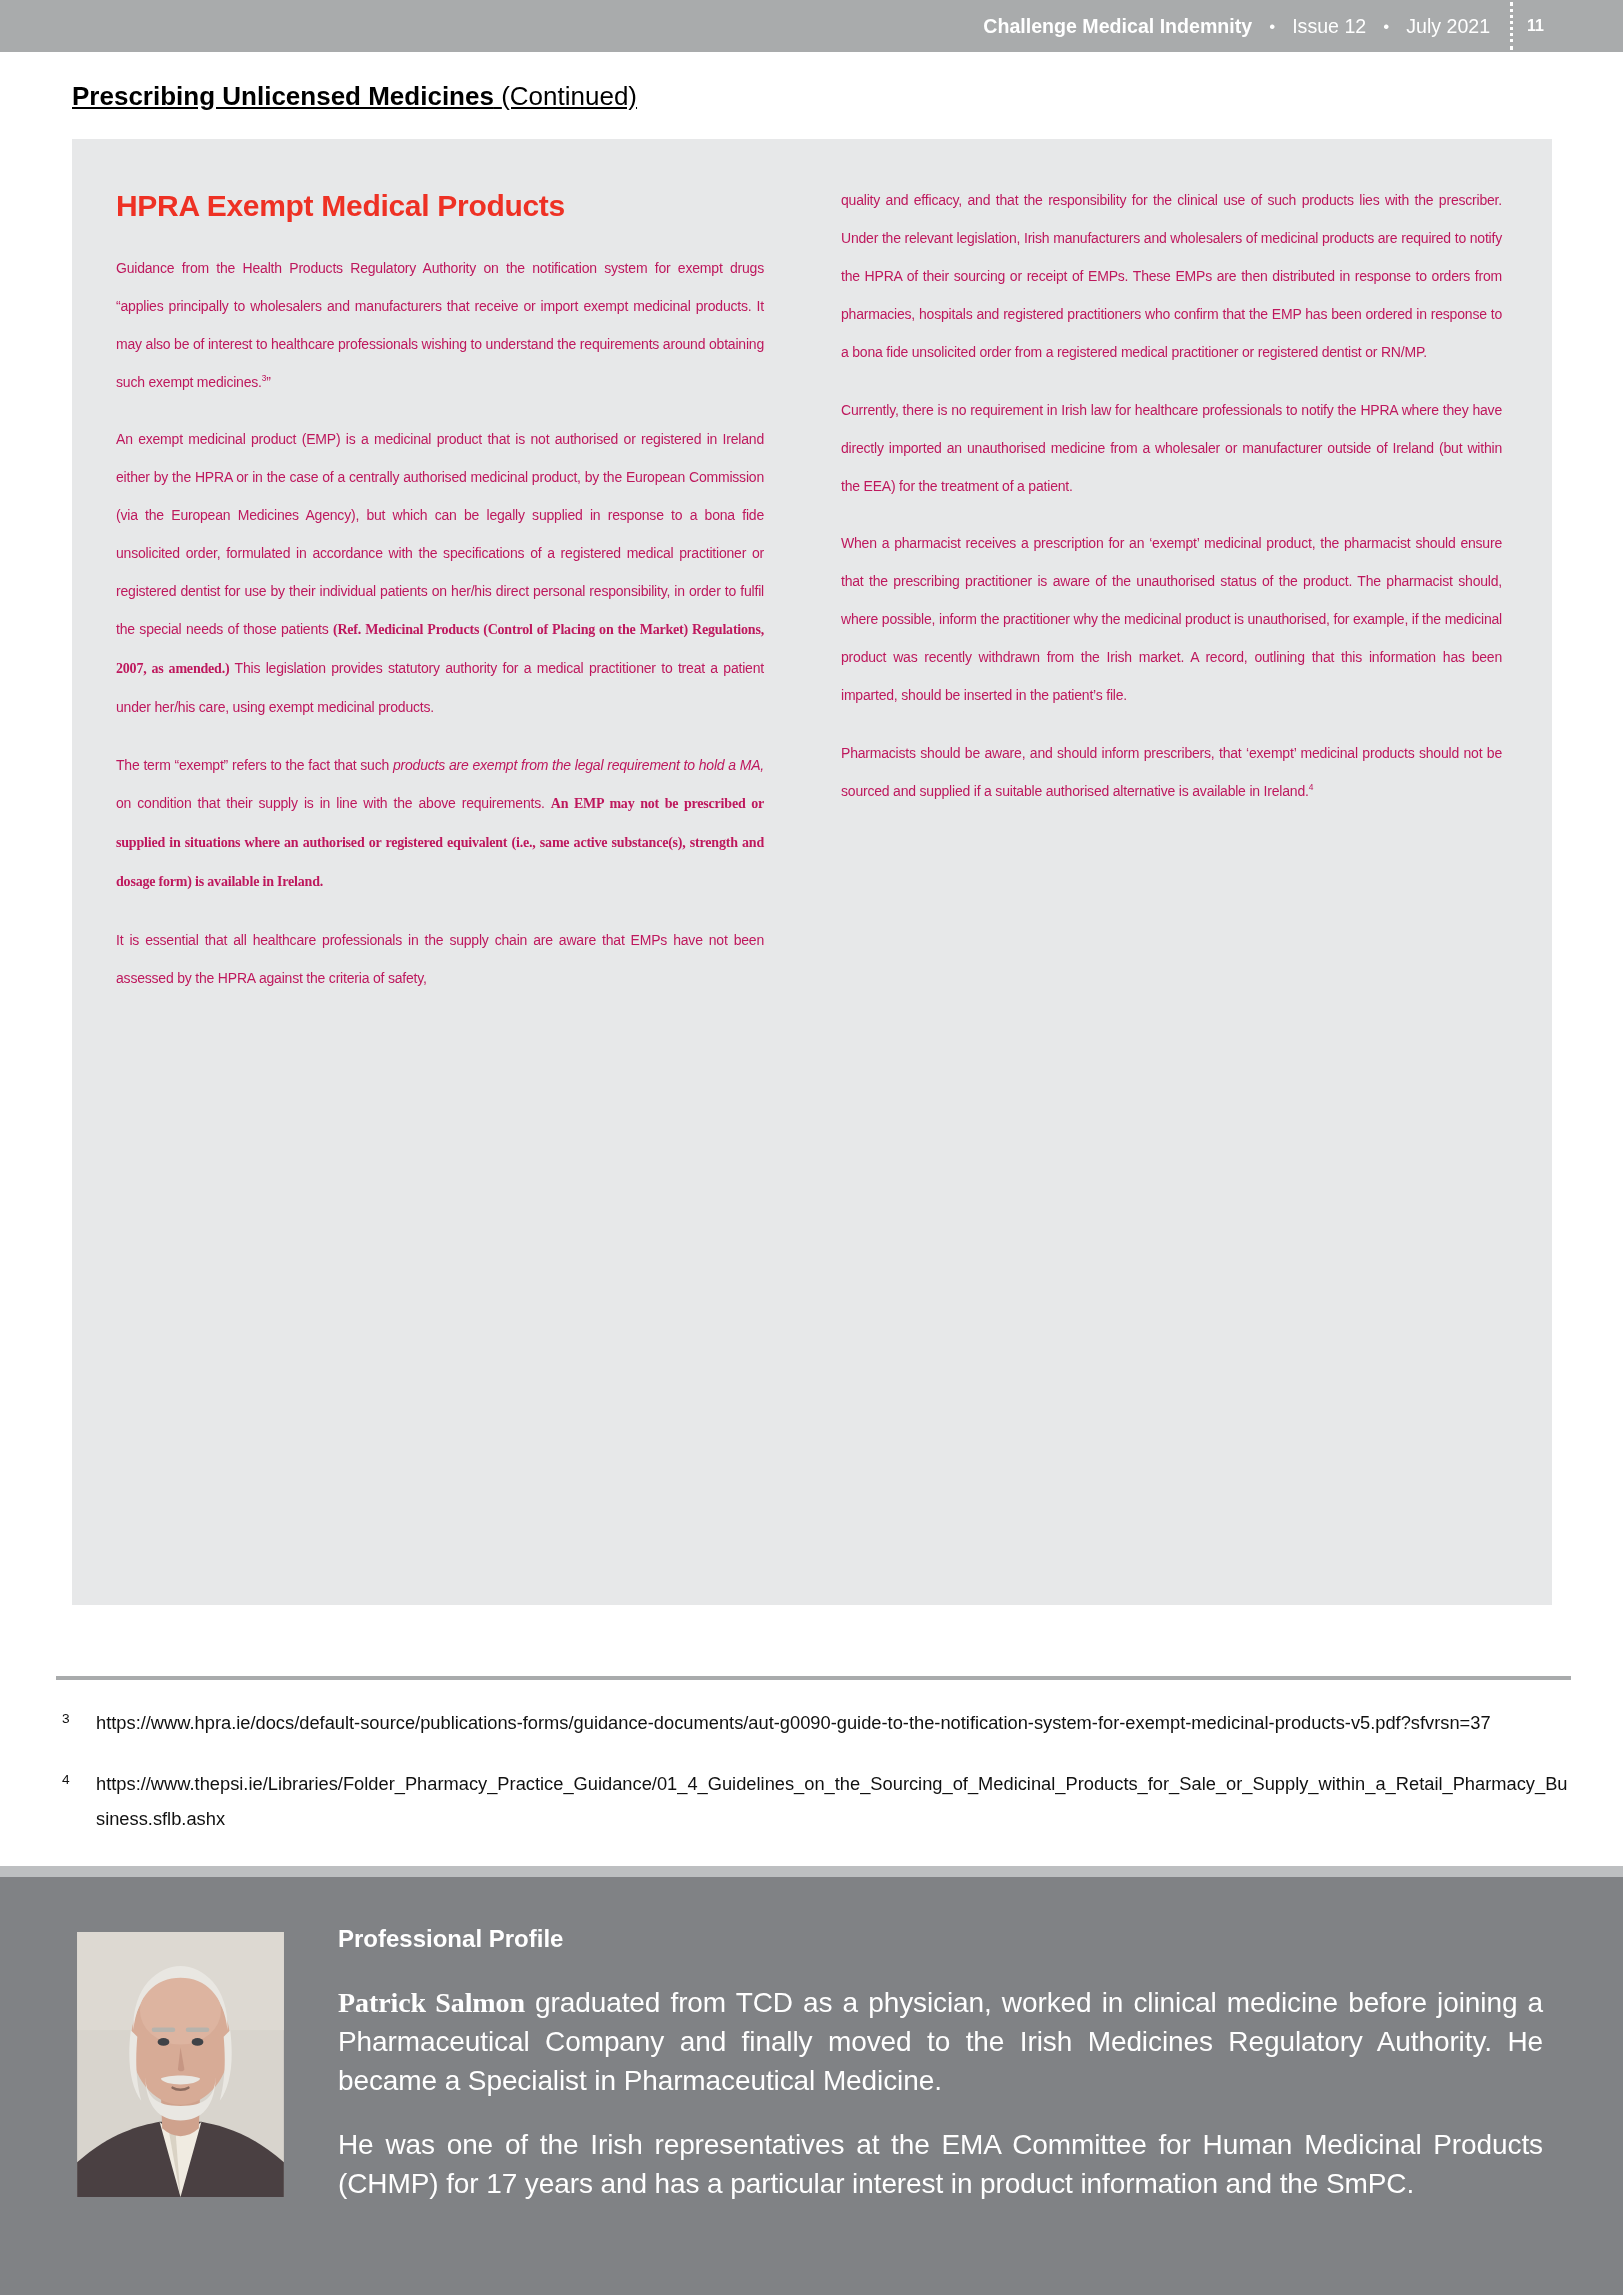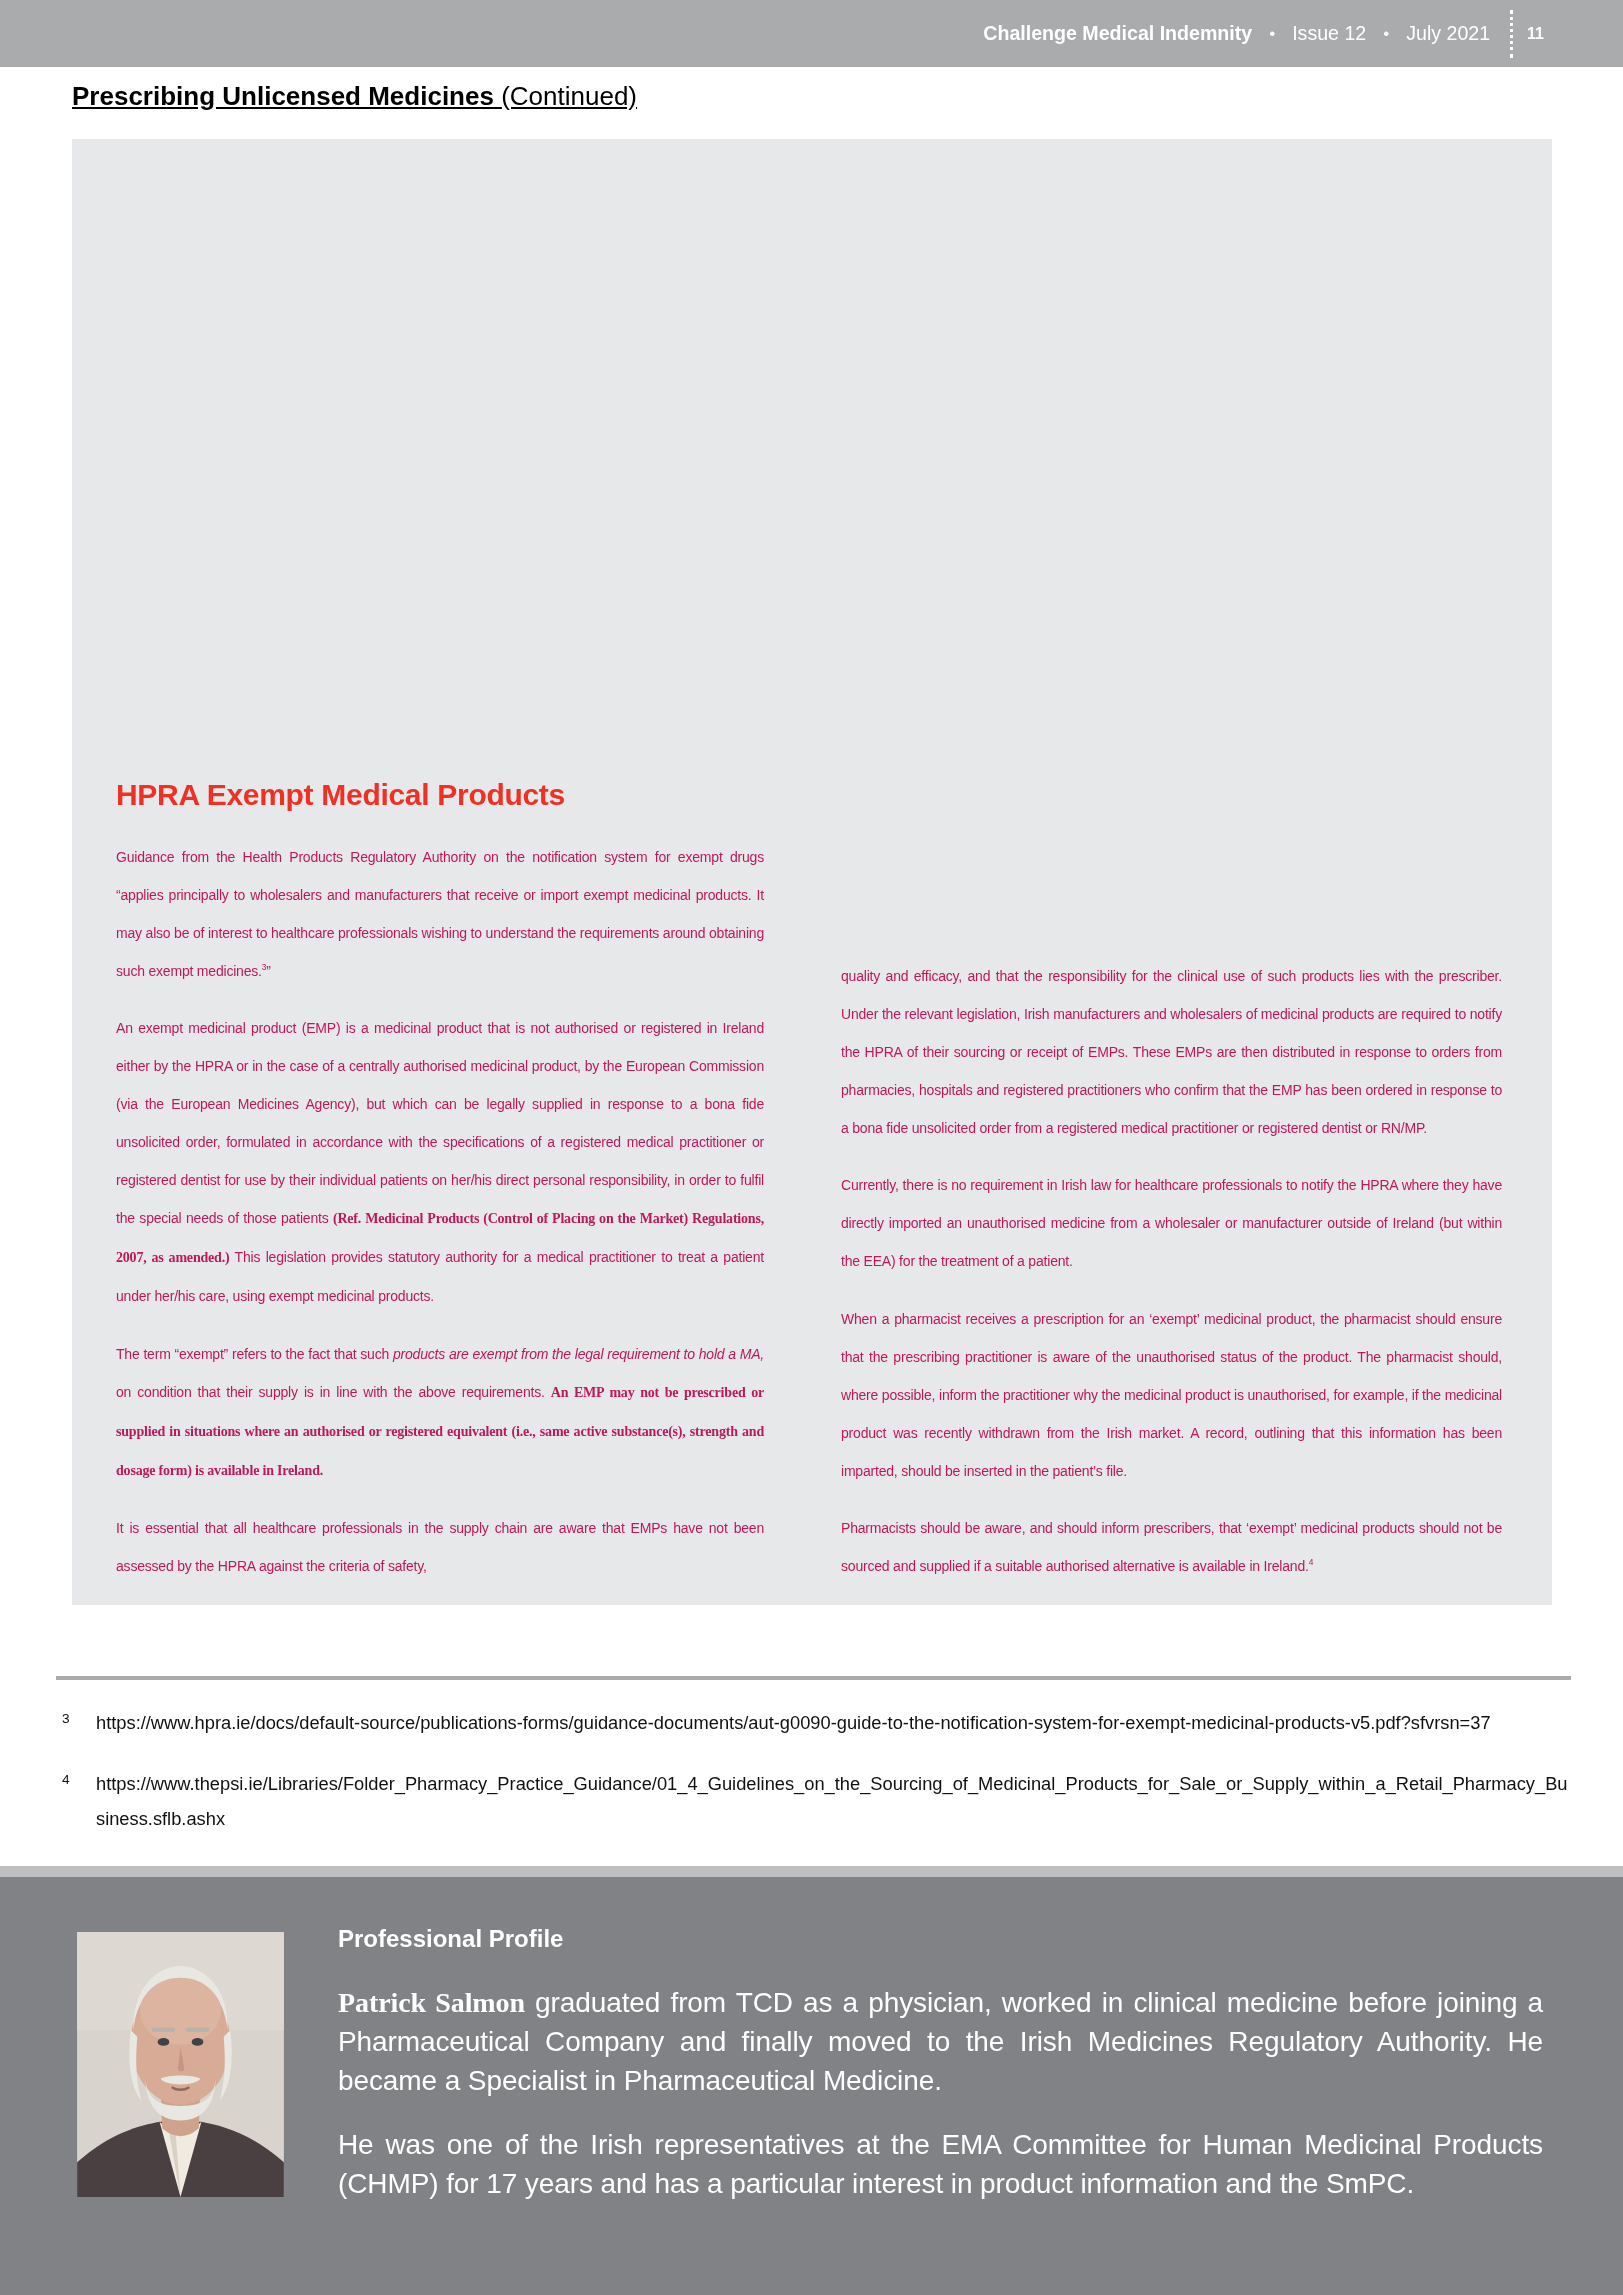--- a/index.html
+++ b/index.html
@@ -13,7 +13,7 @@
   }
   
   .banner{
-    position:absolute;top:0;left:0;right:0;height:67px;
+    position:absolute;top:0;left:0;right:0;height:52px;
     background:#a9abac;color:#fff;
     display:flex;align-items:center;justify-content:flex-end;
   }

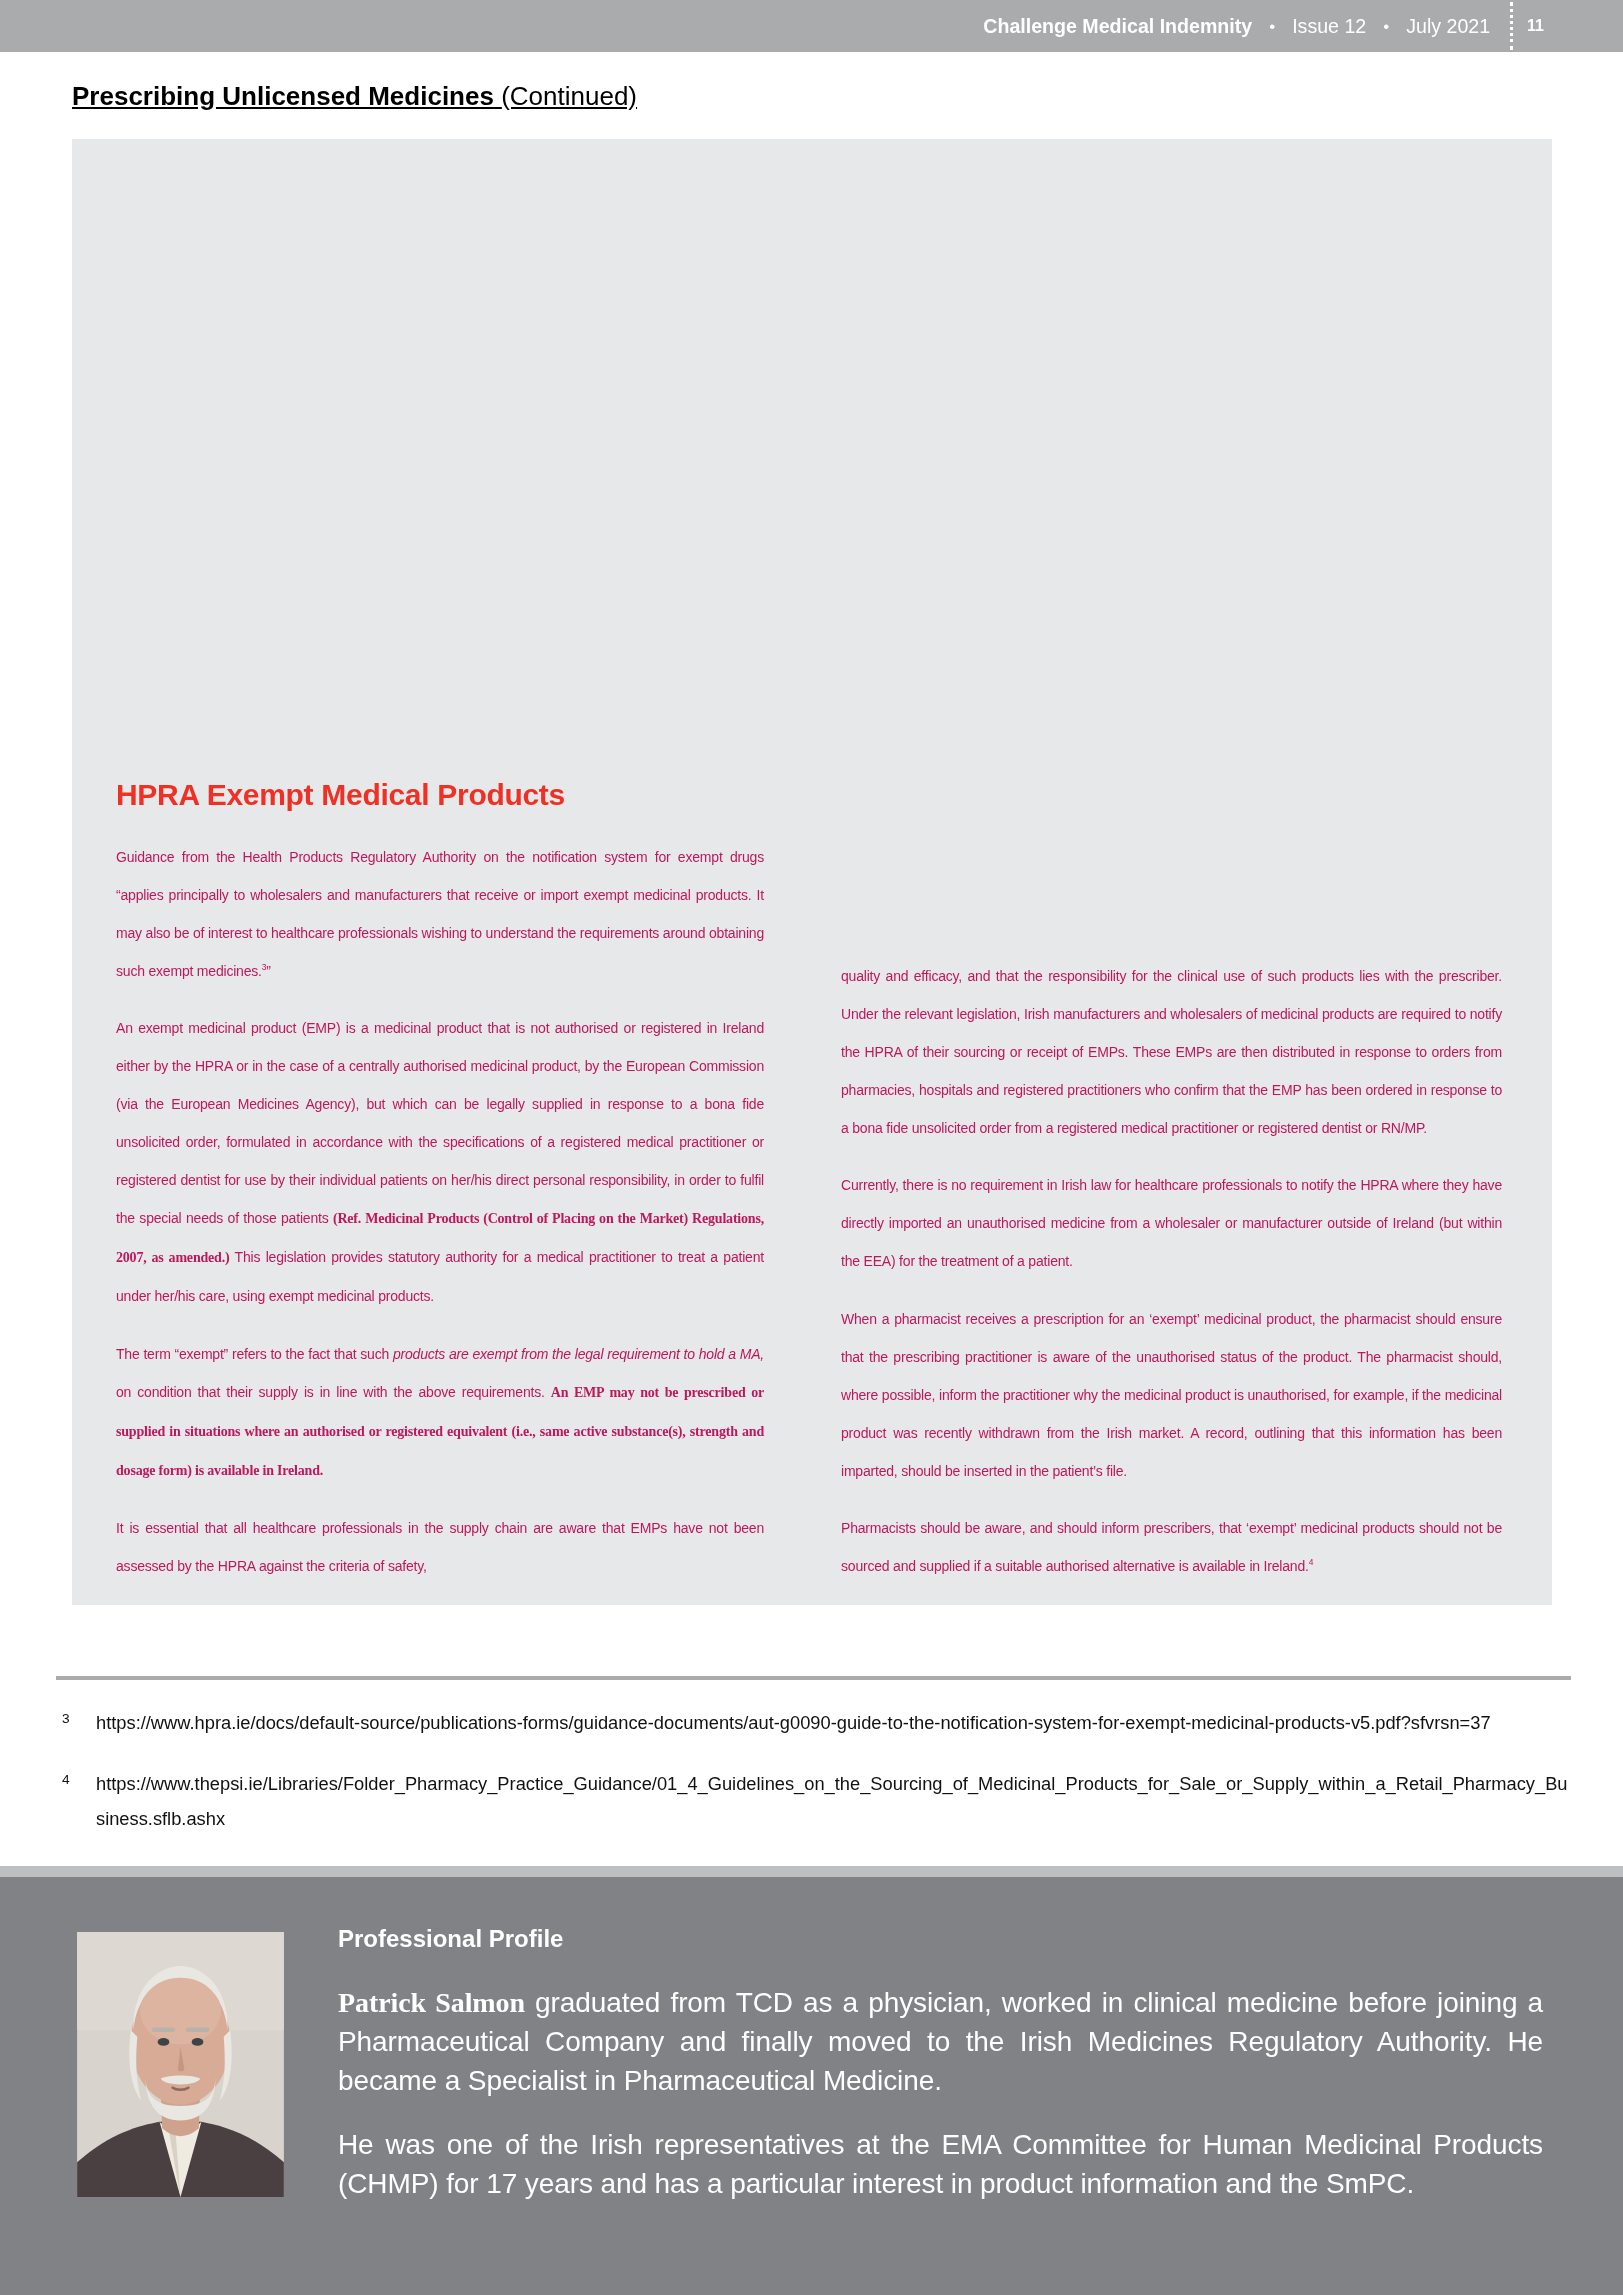--- a/index.html
+++ b/index.html
@@ -40,7 +40,7 @@
     box-sizing:border-box;
     background:#e7e8e9;
     padding:42px 50px 0 44px;
-    display:flex;gap:77px;align-items:flex-end;
+    display:flex;gap:77px;
   }
   .col-left{width:648px;flex:none;}
   .col-right{flex:1;min-width:0;}

